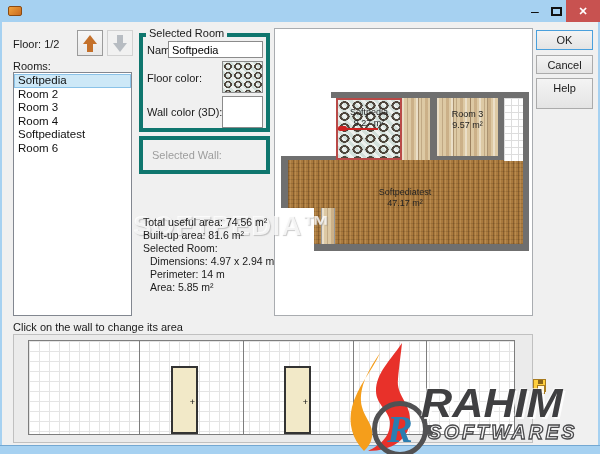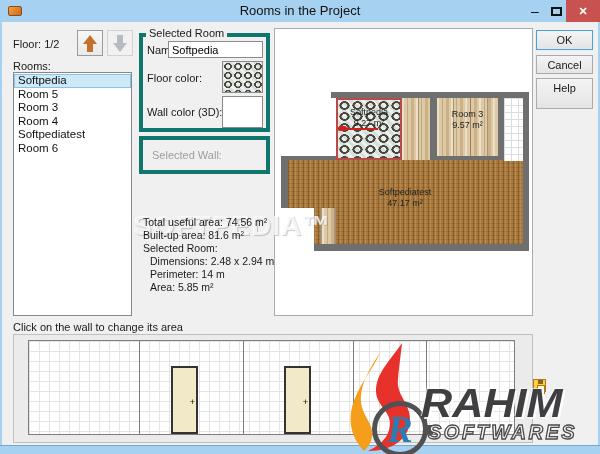--- a/index.html
+++ b/index.html
@@ -141,7 +141,6 @@
 
   <div id="titlebar" class="abs">
     <div id="app-icon" class="abs"></div>
-    <div id="title-text" class="abs">Rooms in the Project</div>
     <div id="min-btn" class="abs cap-btn">
       <span>–</span>
     </div>

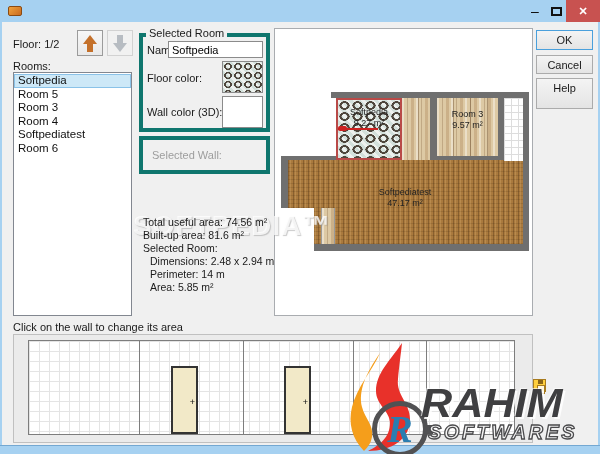--- a/index.html
+++ b/index.html
@@ -170,7 +170,7 @@
   <div id="rooms-label" class="abs">Rooms:</div>
   <div id="rooms-list" class="abs">
     <div class="list-item selected">Softpedia</div>
-    <div class="list-item">Room 5</div>
+    <div class="list-item">Room 2</div>
     <div class="list-item">Room 3</div>
     <div class="list-item">Room 4</div>
     <div class="list-item">Softpediatest</div>

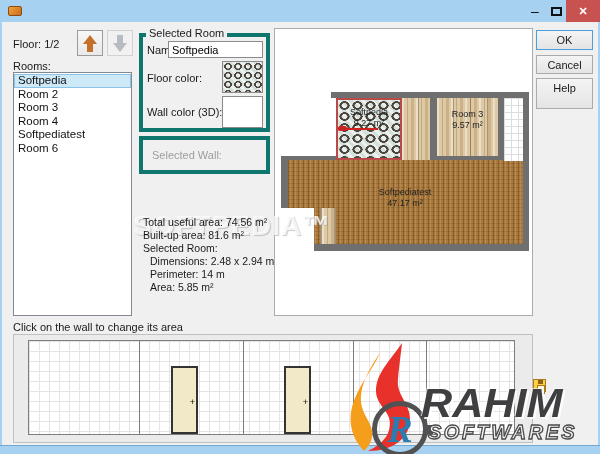--- a/index.html
+++ b/index.html
@@ -195,7 +195,7 @@
     <div>Total useful area: 74.56 m²</div>
     <div>Built-up area: 81.6 m²</div>
     <div>Selected Room:</div>
-    <div class="stat-indent">Dimensions: 2.48 x 2.94 m</div>
+    <div class="stat-indent">Dimensions: 4.97 x 2.94 m</div>
     <div class="stat-indent">Perimeter: 14 m</div>
     <div class="stat-indent">Area: 5.85 m²</div>
   </div>

